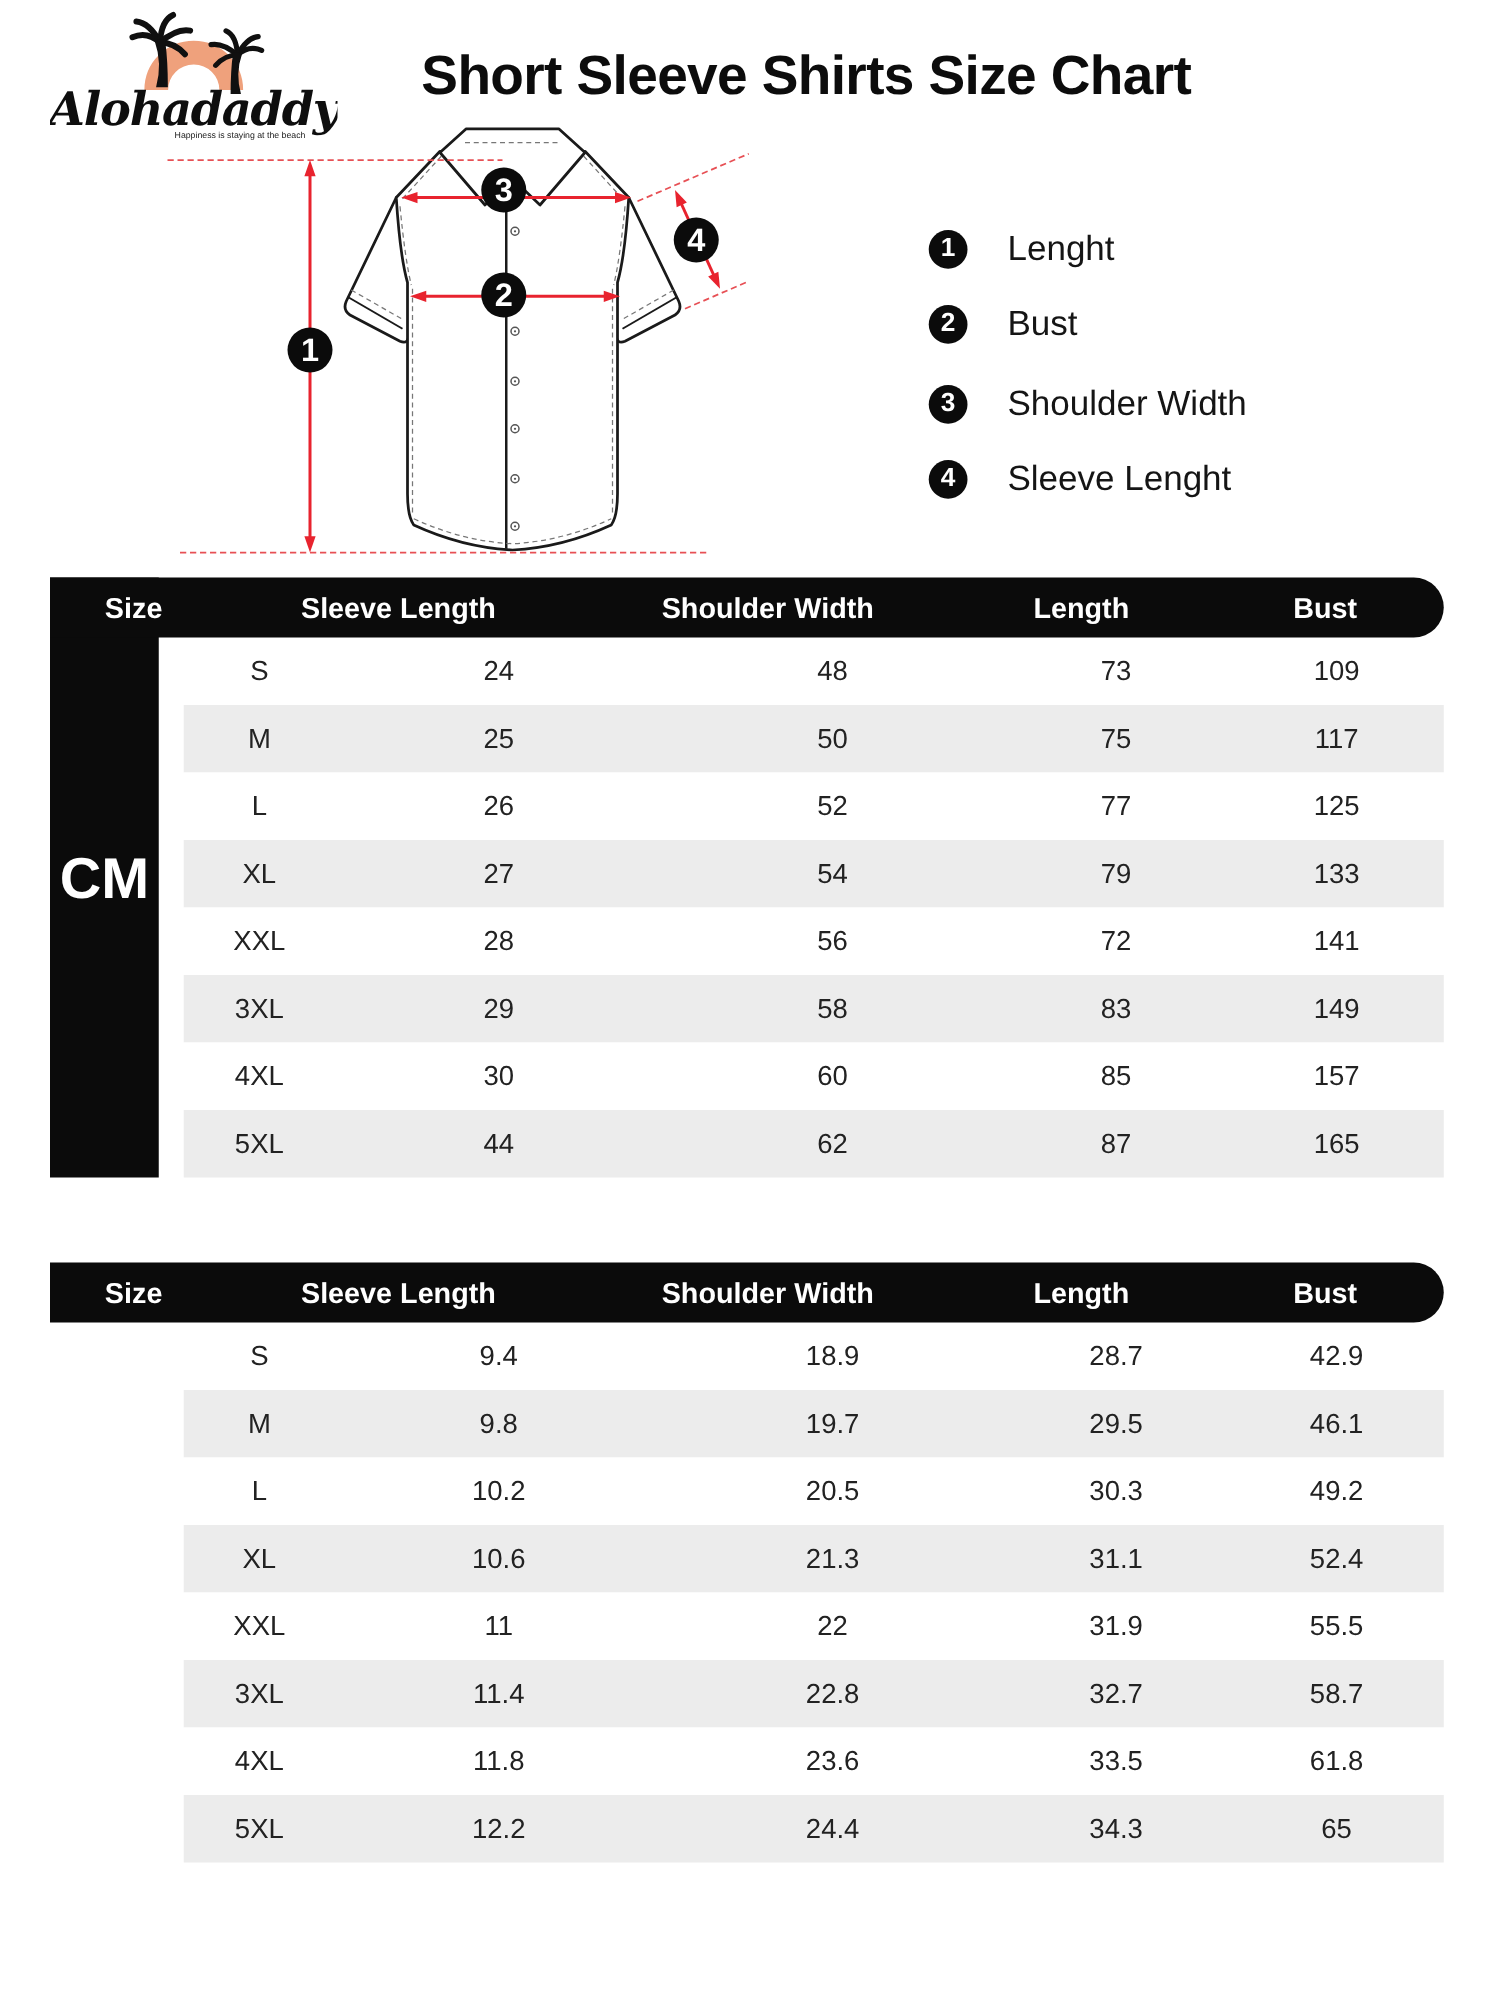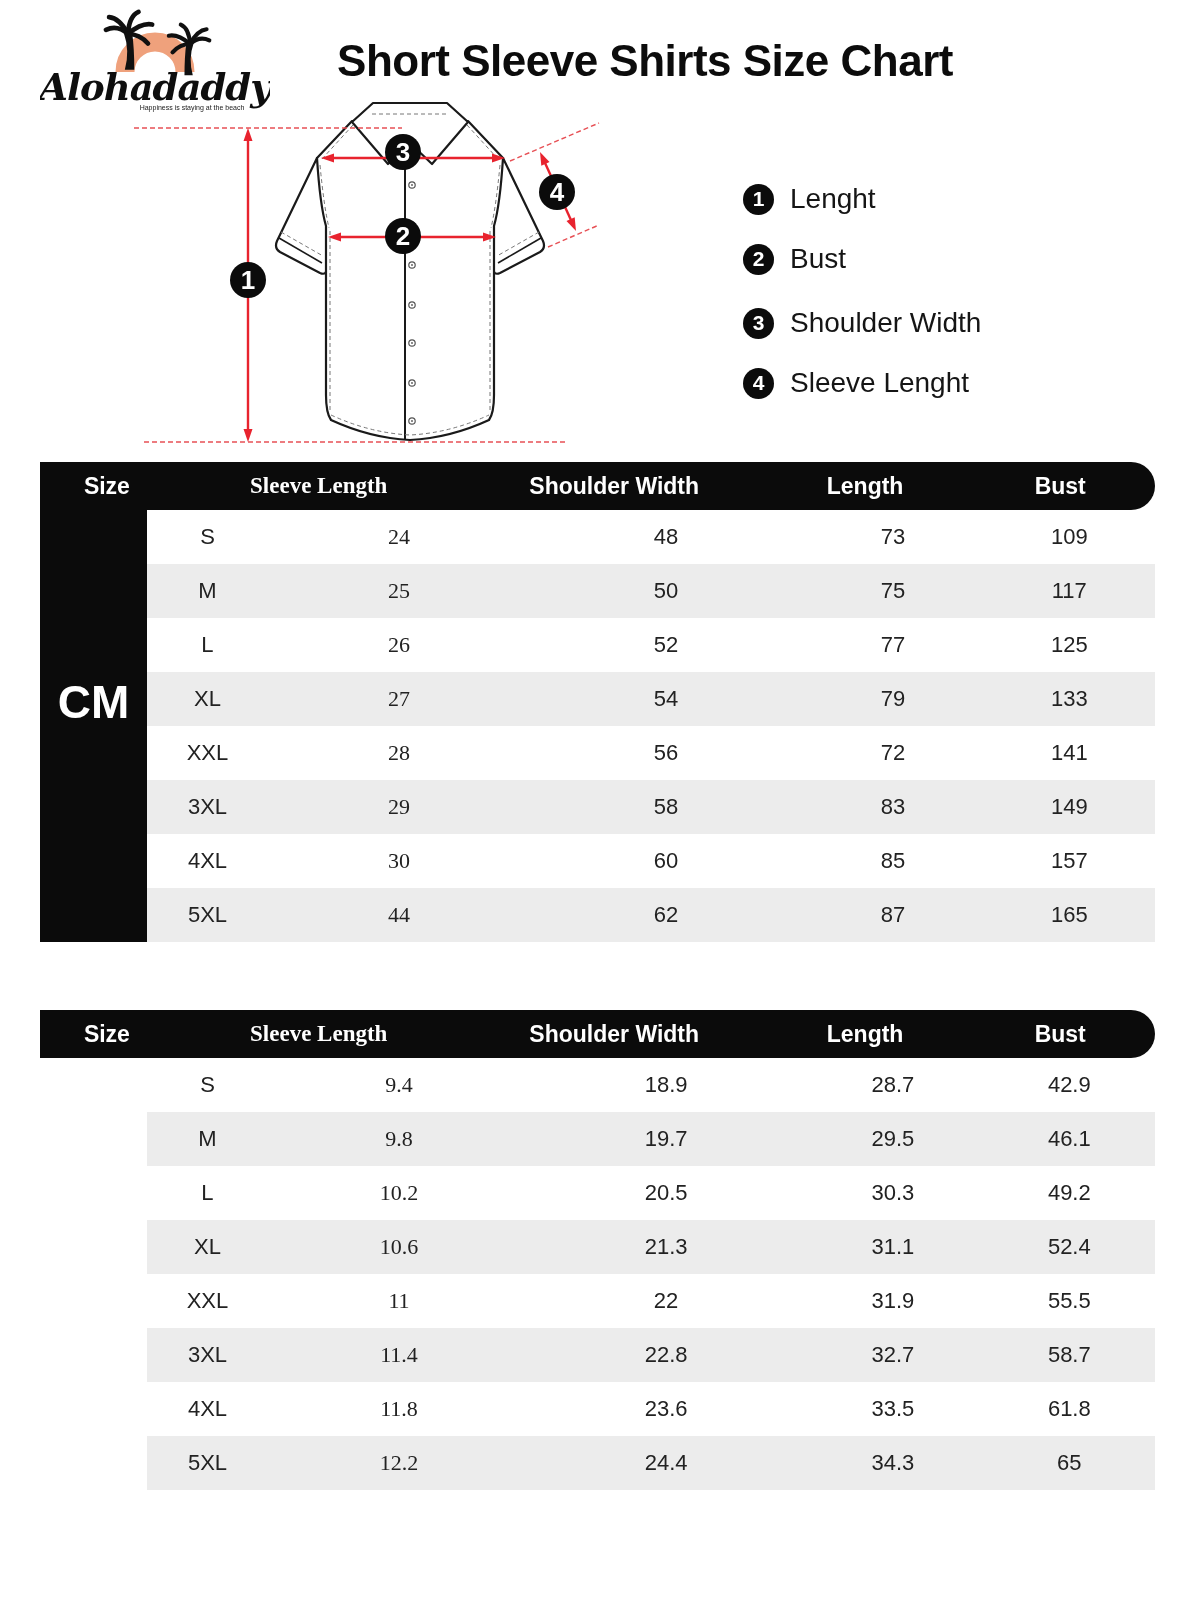--- a/index.html
+++ b/index.html
@@ -25,7 +25,7 @@
   .legend-num { width:31px; height:31px; border-radius:50%; background:#0b0b0b; color:#fff;
                 display:flex; align-items:center; justify-content:center;
                 font-size:21px; font-weight:bold; flex:0 0 31px; }
-  .legend-label { font-size:28px; color:#151515; white-space:nowrap; }
+  .legend-label { font-size:28px; color:#151515; white-space:nowrap;margin-left:16px; }
 
   
   .size-table { position:absolute; left:40px; width:1115px; }

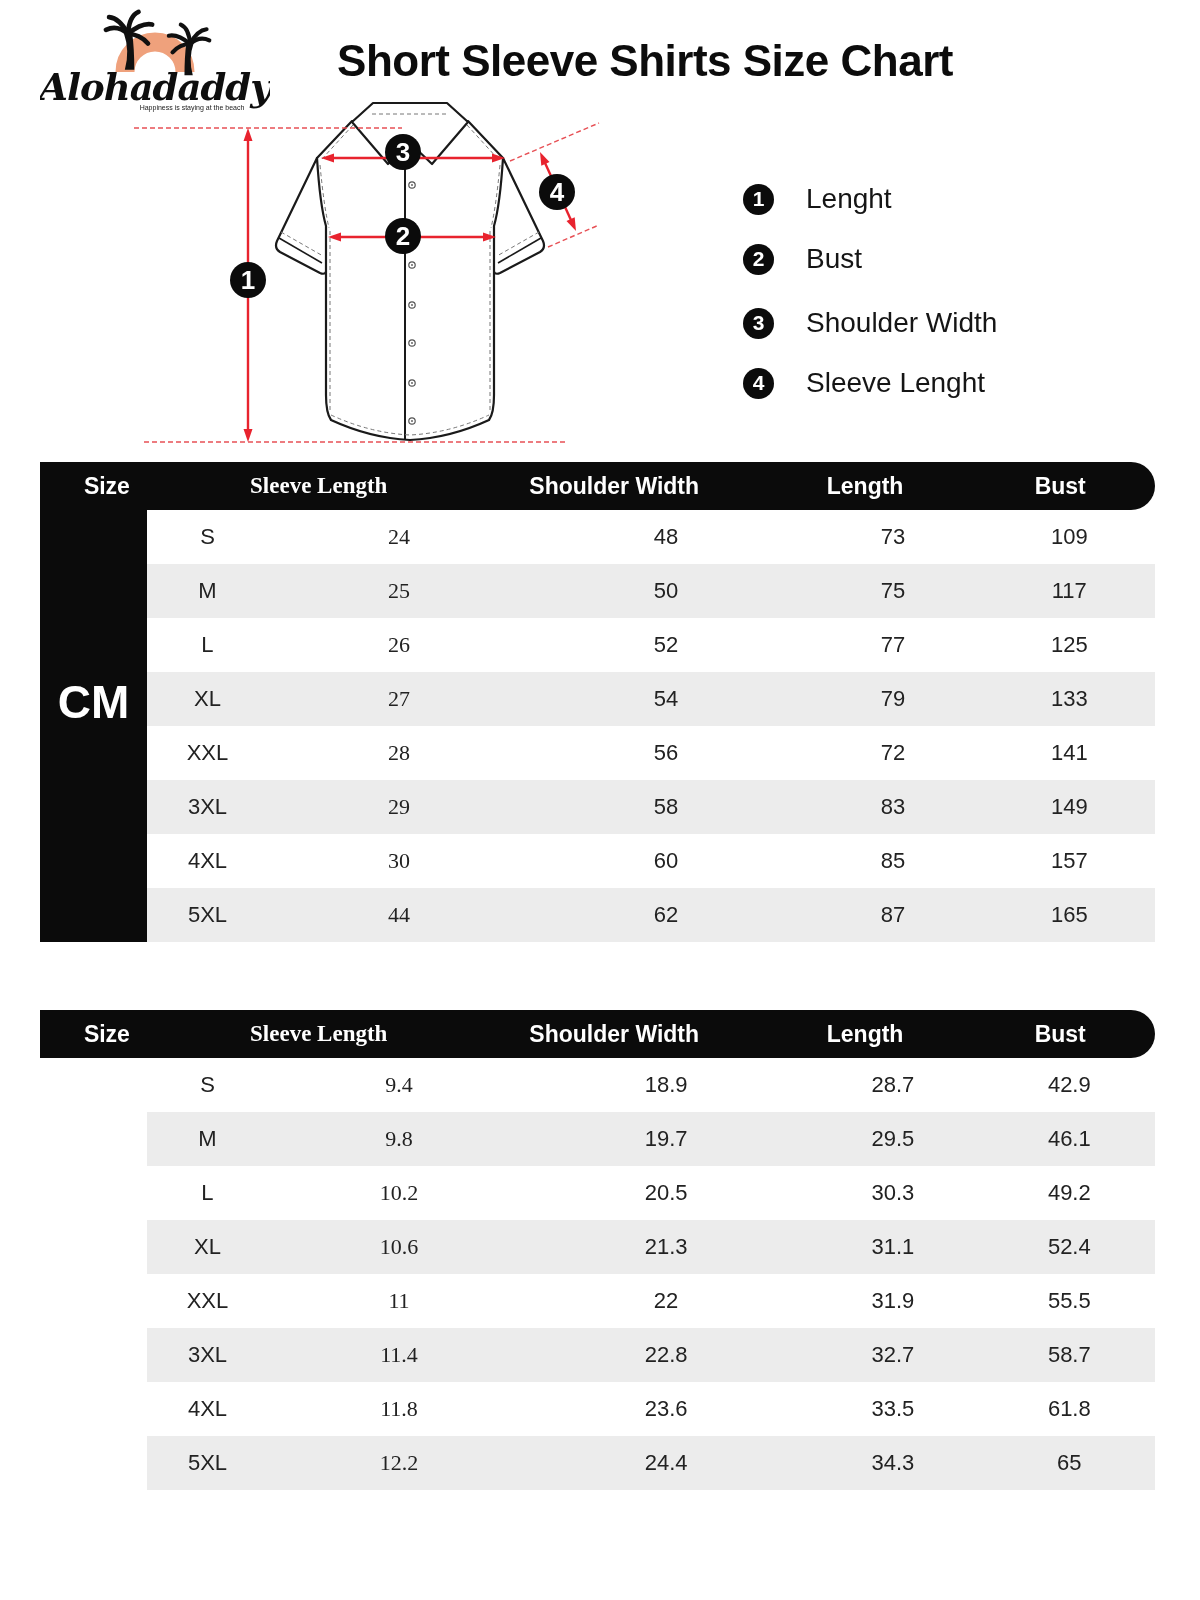--- a/index.html
+++ b/index.html
@@ -42,7 +42,7 @@
   .trow  { display:flex; align-items:center; height:54px; background:#fff; }
   .trow.alt { background:#ececec; }
   .tcell { font-size:22px; color:#222; text-align:center; }
-  .c0{ width:12%; } .c1{ width:26%;font-family:Liberation Serif, serif; } .c2{ width:27%; } .c3{ width:18%; } .c4{ width:17%; }
+  .c0{ width:12%; } .c1{ width:26%; } .c2{ width:27%; } .c3{ width:18%; } .c4{ width:17%; }
 
   
   .notes { position:absolute; top:1543px; left:0; right:0; text-align:center;

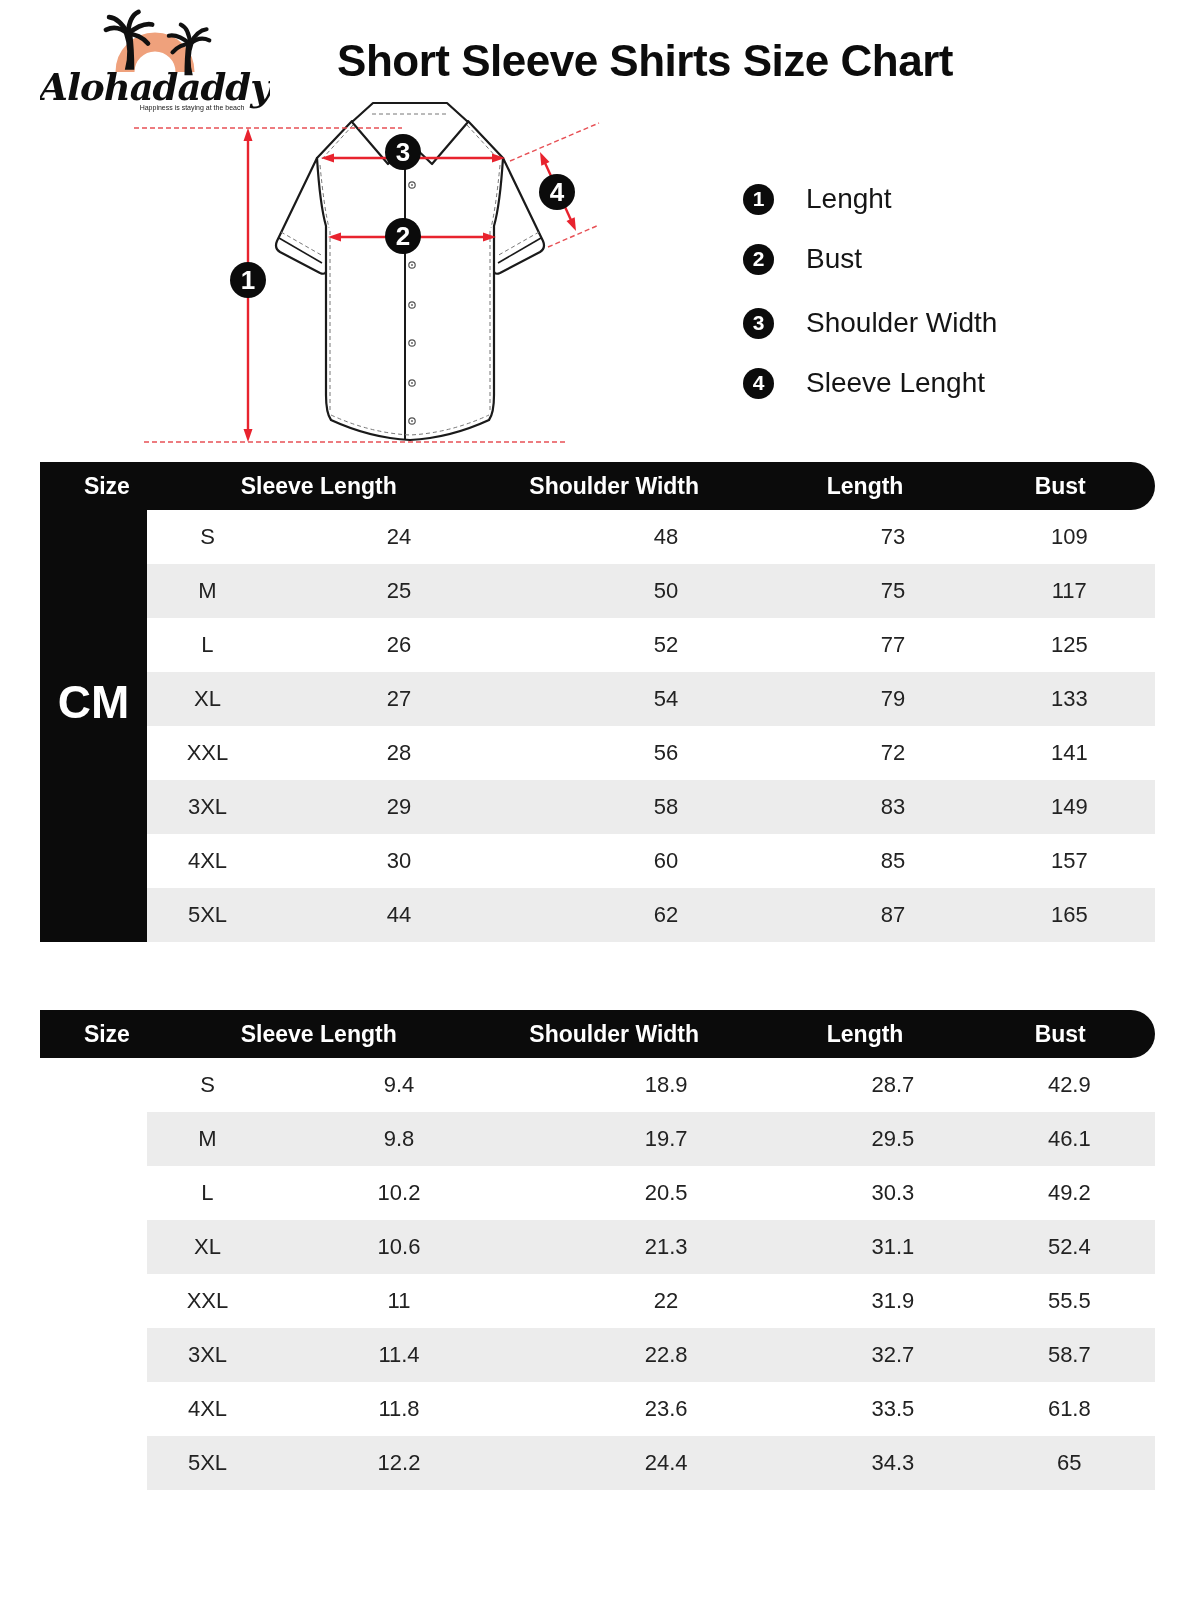--- a/index.html
+++ b/index.html
@@ -31,7 +31,7 @@
   .size-table { position:absolute; left:40px; width:1115px; }
   .t-cm   { top:462px;  height:480px; }
   .t-inch { top:1010px; height:480px; }
-  .side-label { position:absolute; left:0; top:0; bottom:0; width:107px; background:#0b0b0b;
+  .side-label { position:absolute; left:0; top:0; bottom:0; width:87px; background:#0b0b0b;
                 color:#fff; font-weight:bold; display:flex; align-items:center; justify-content:center; }
   .t-cm  .side-label { font-size:46px; }
   .t-inch .side-label { font-size:37px; letter-spacing:-2px; }

